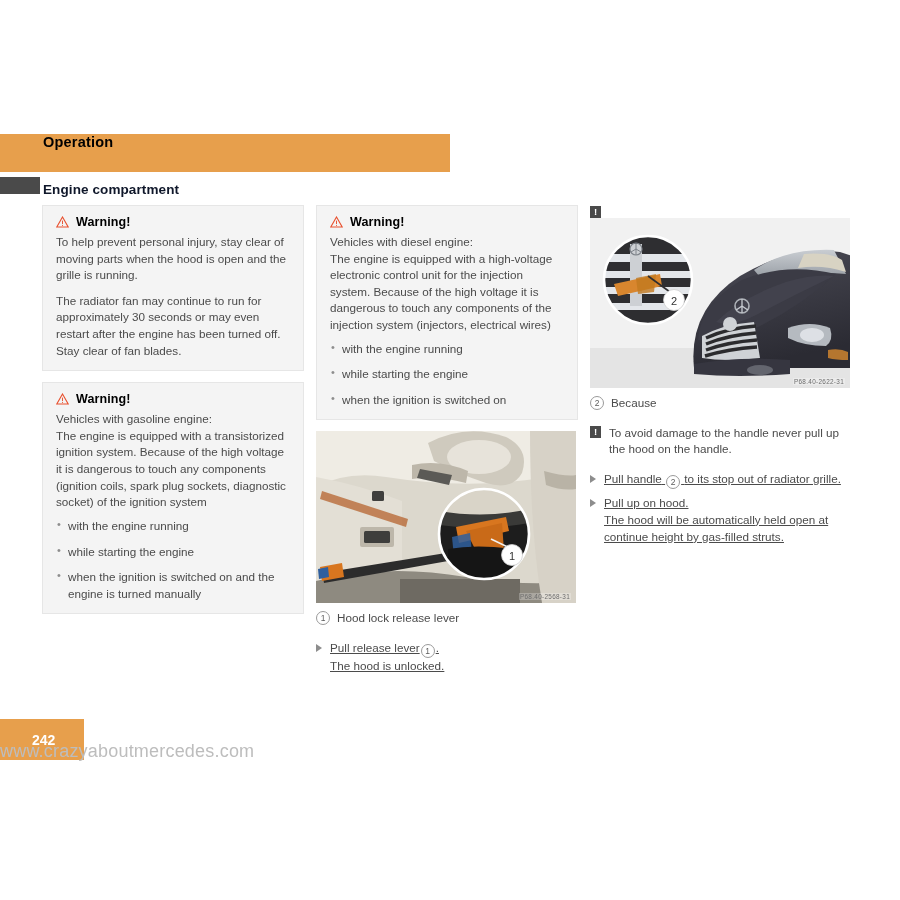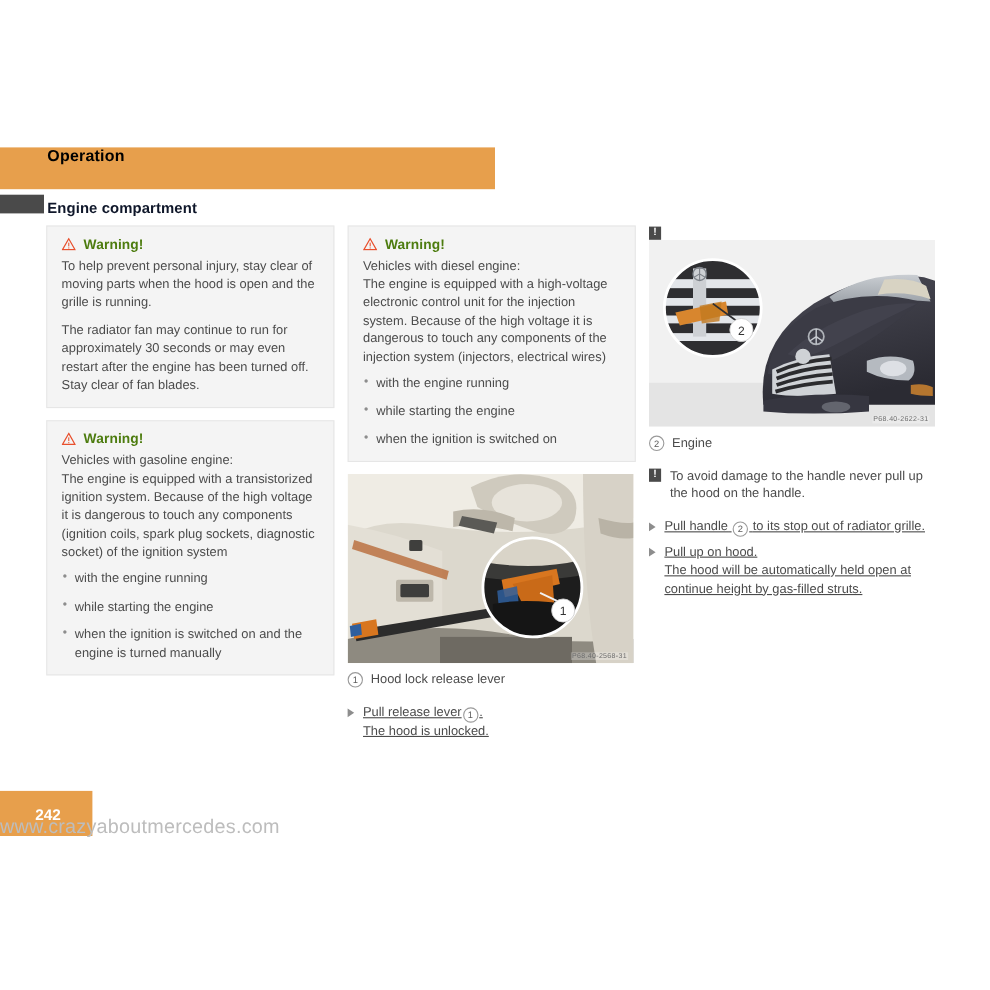--- a/index.html
+++ b/index.html
@@ -50,7 +50,7 @@
   }
   .warn-tri{flex:0 0 auto;display:block;}
   .warn-title{
-    color:#4d7c0f;font-size:12.5px;font-weight:bold;letter-spacing:.1px;
+    color:#000000;font-size:12.5px;font-weight:bold;letter-spacing:.1px;
   }
   .warnbox p{
     margin:0 0 9px 0;

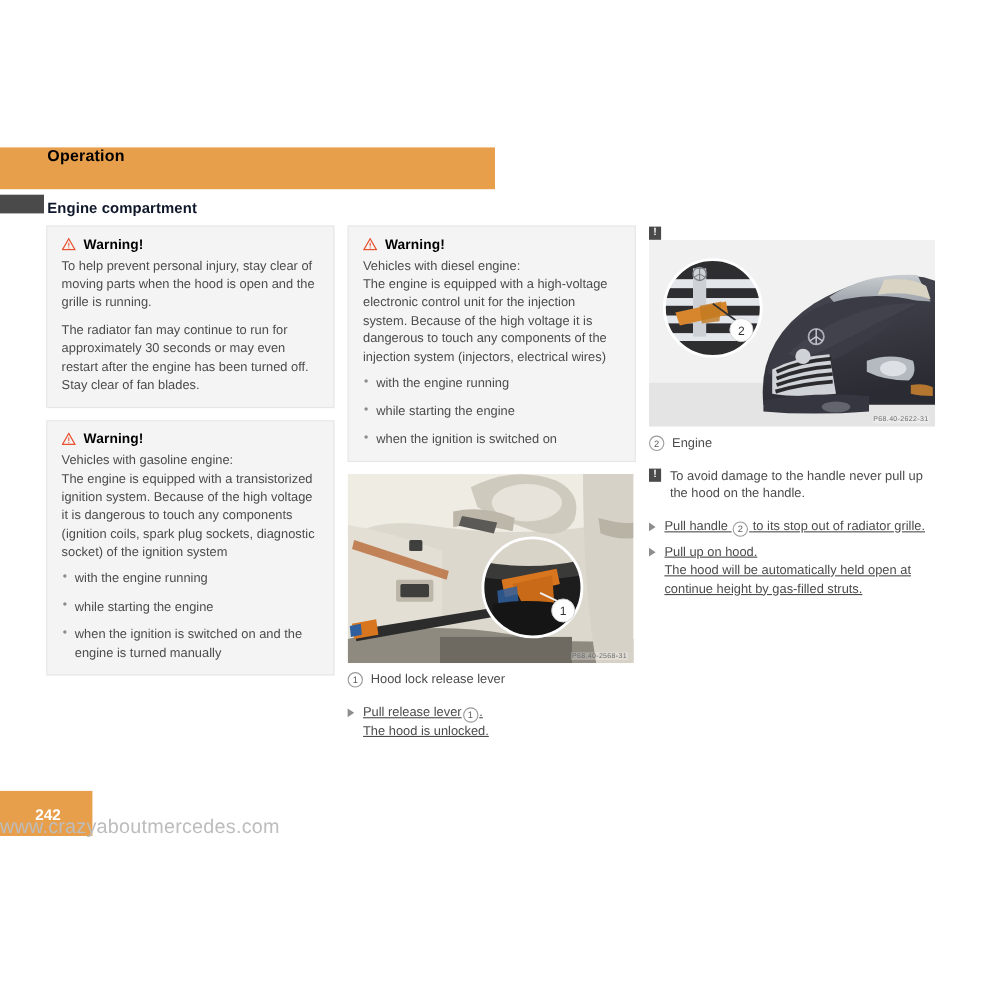--- a/index.html
+++ b/index.html
@@ -363,7 +363,7 @@
 
     <div class="caption">
       <span class="circnum">2</span>
-      <span>Engine</span>
+      <span>Because</span>
     </div>
 
     <div class="notice">

